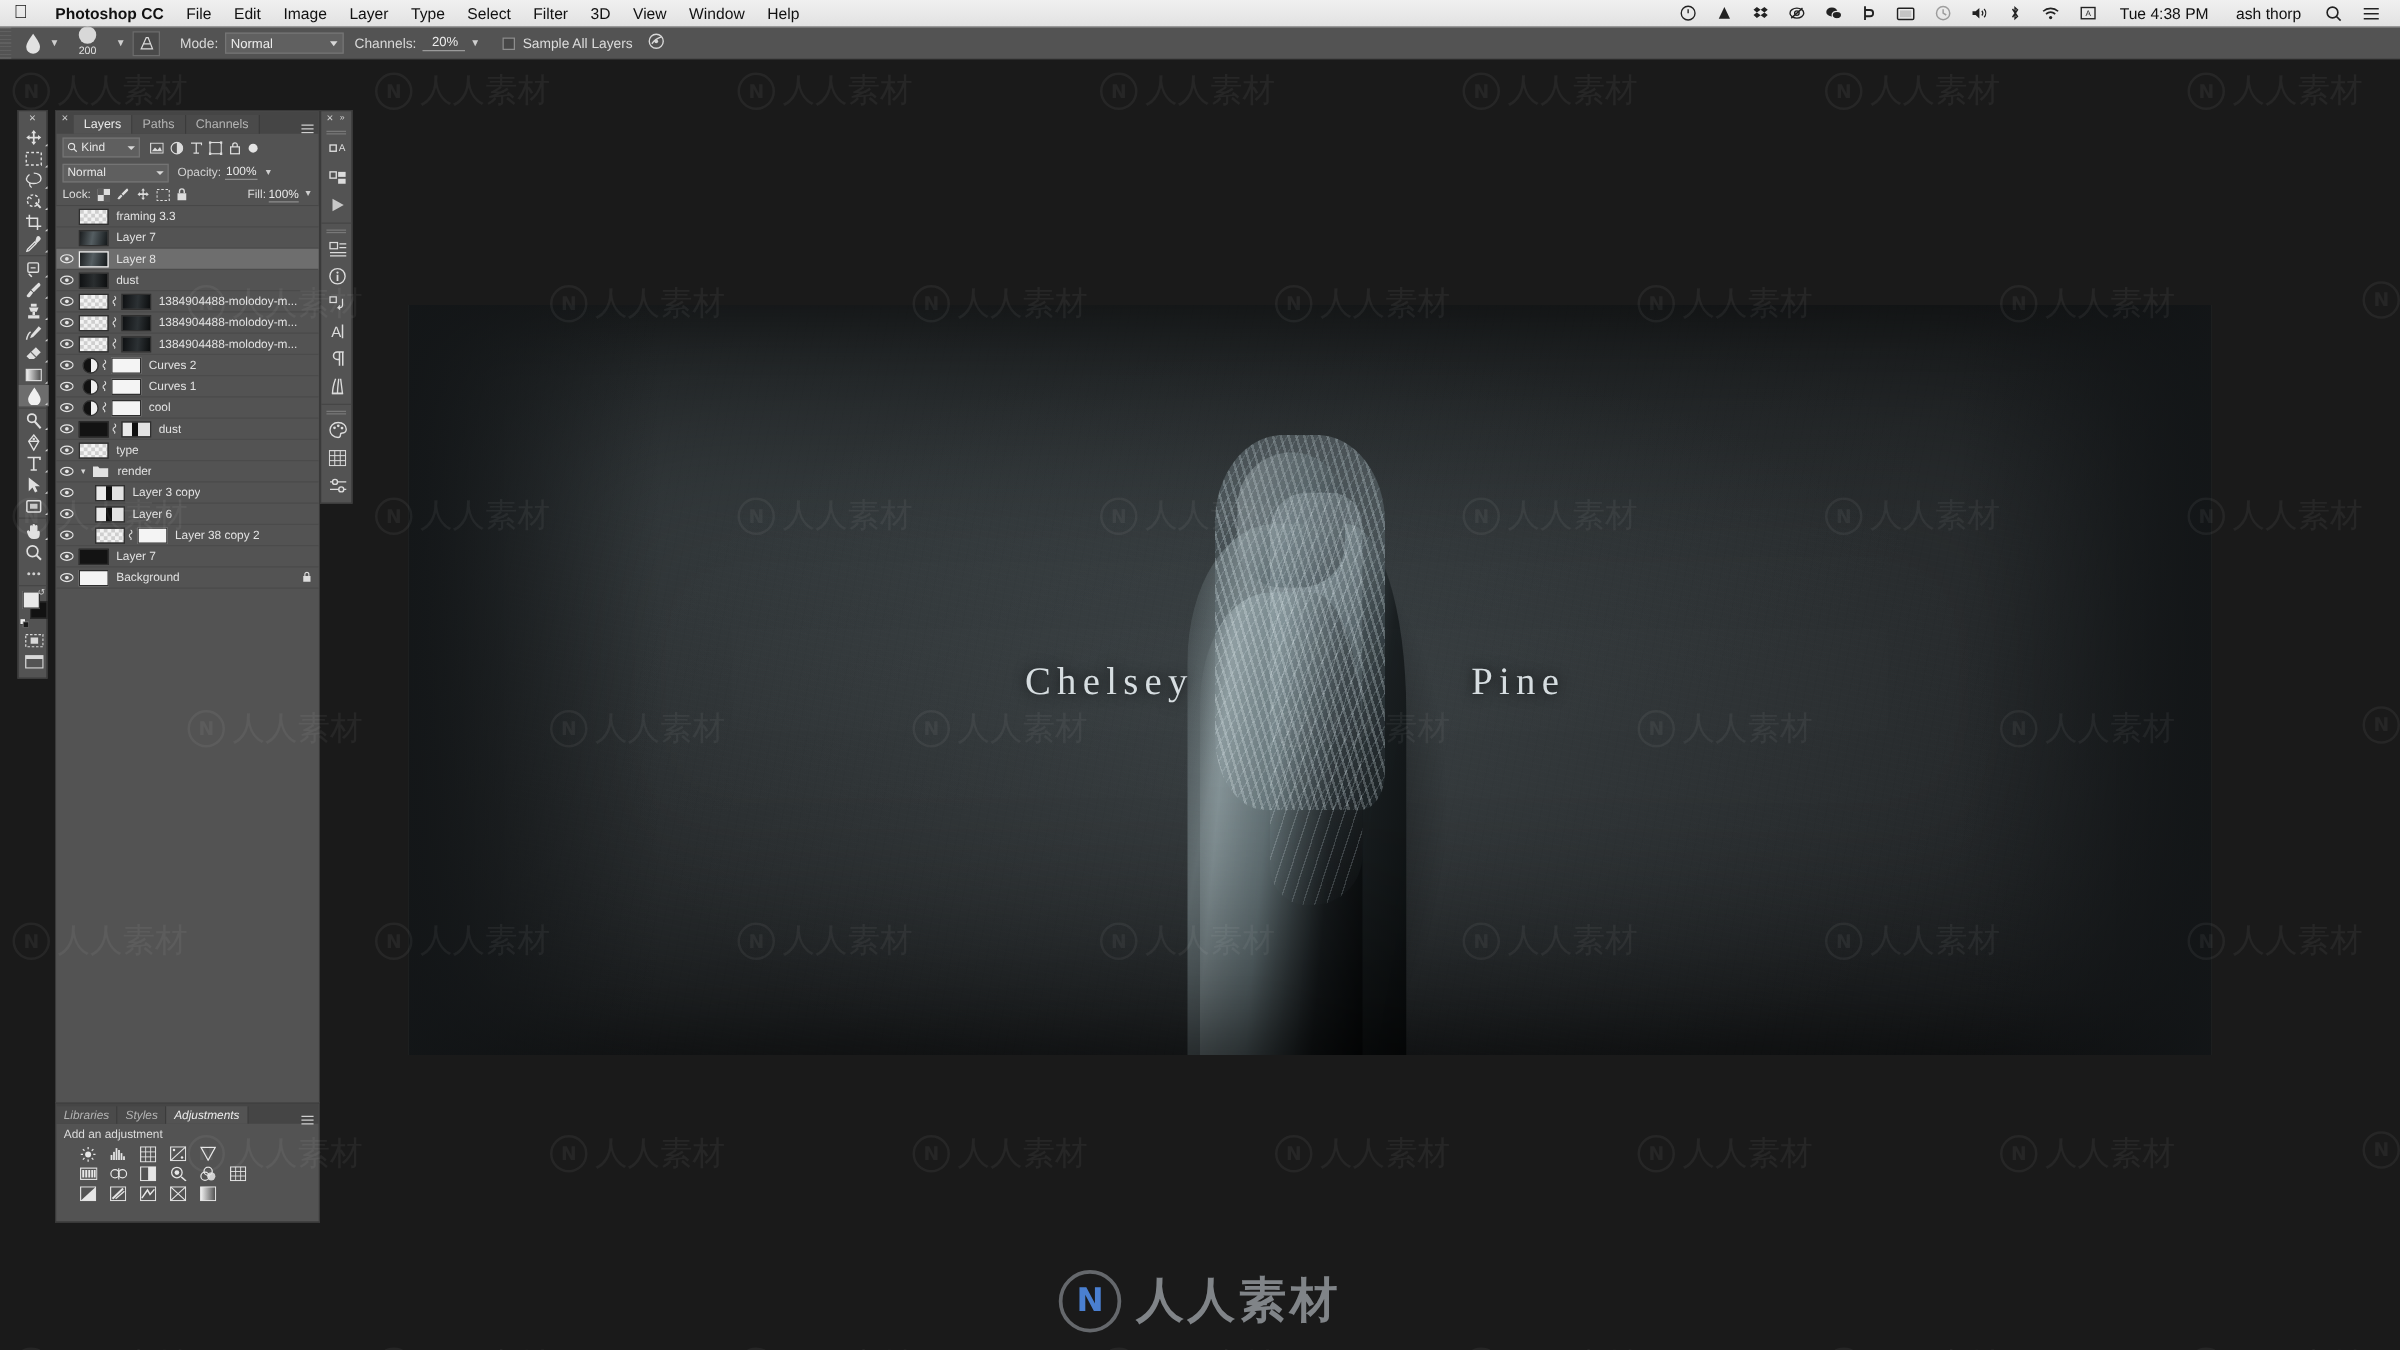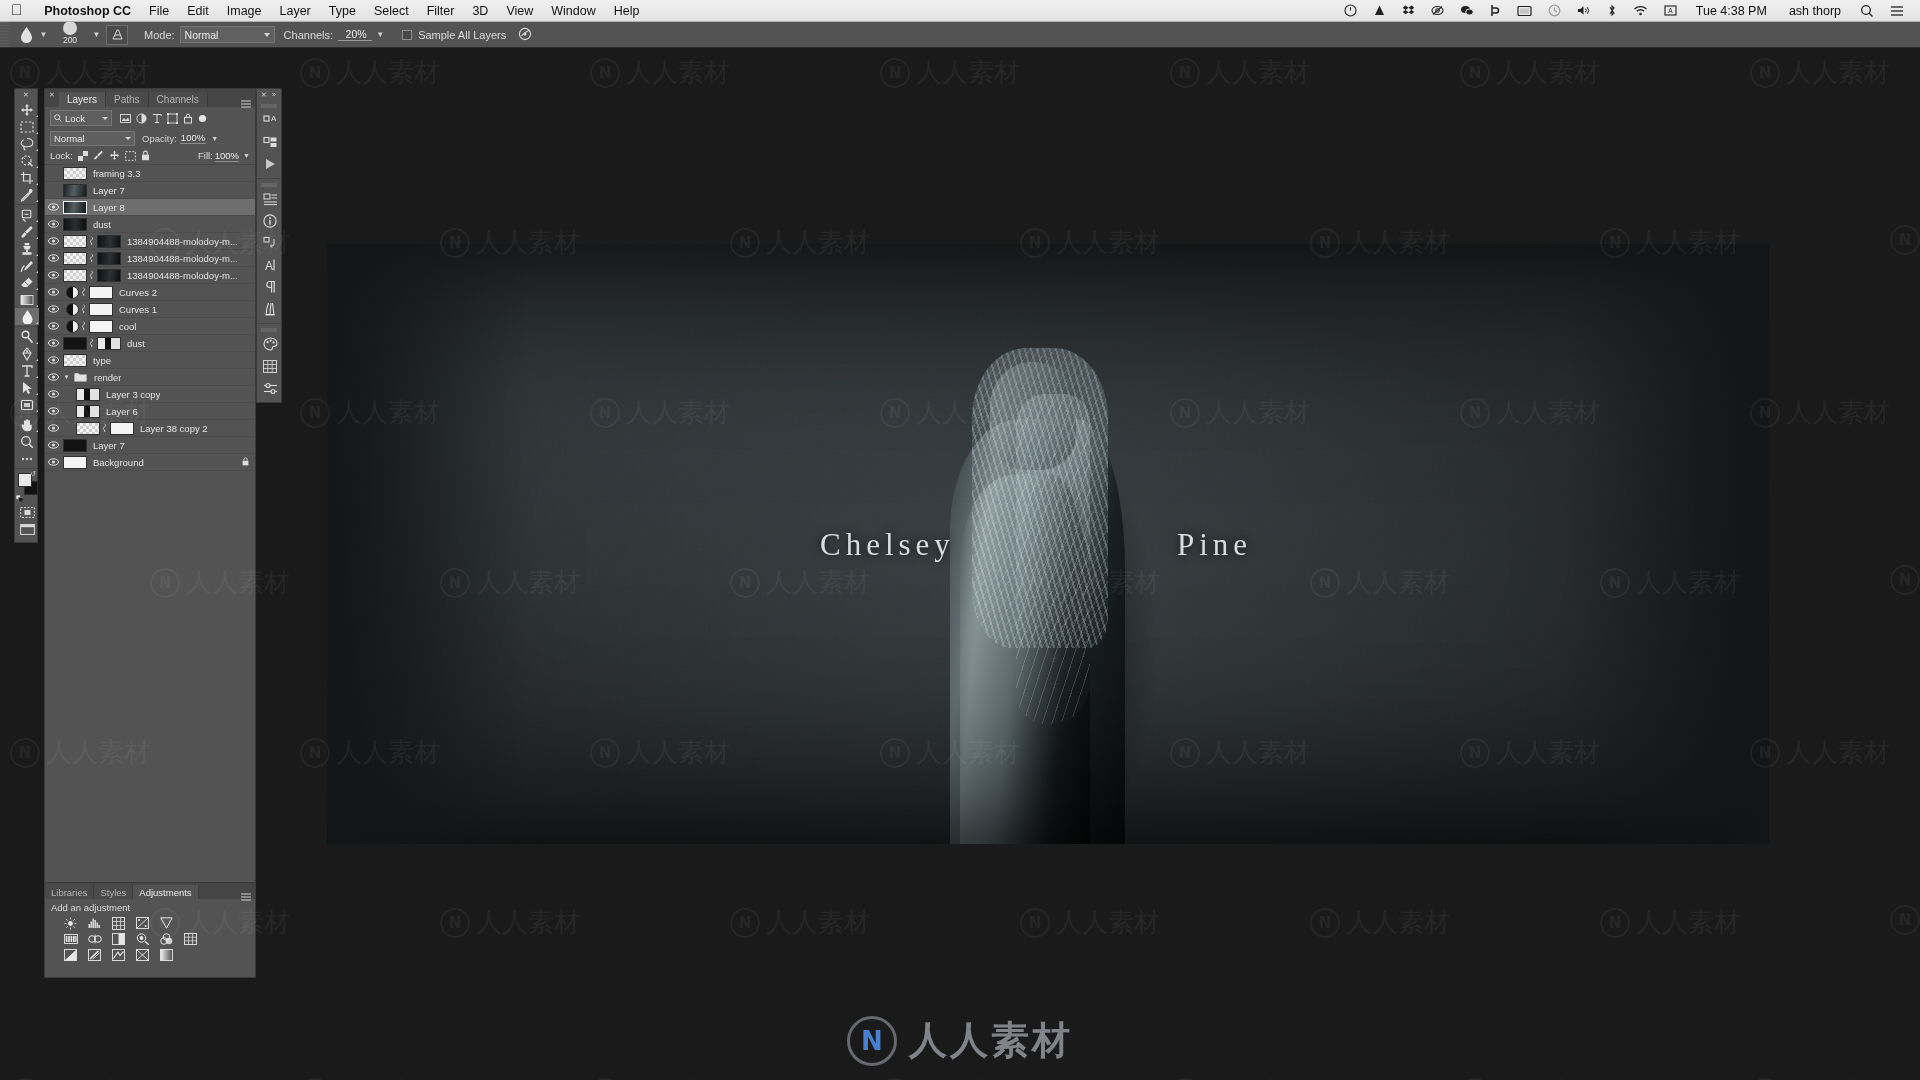--- a/index.html
+++ b/index.html
@@ -778,7 +778,7 @@
           <circle cx="3.2" cy="3.2" r="2.5" fill="none" stroke="#e0e0e0" stroke-width=".9"></circle>
           <line x1="5" y1="5" x2="7.4" y2="7.4" stroke="#e0e0e0" stroke-width=".9"></line>
         </svg>
-      <span>Lock</span>
+      <span>Kind</span>
     </div>
     <div class="kindicons">
       <span>

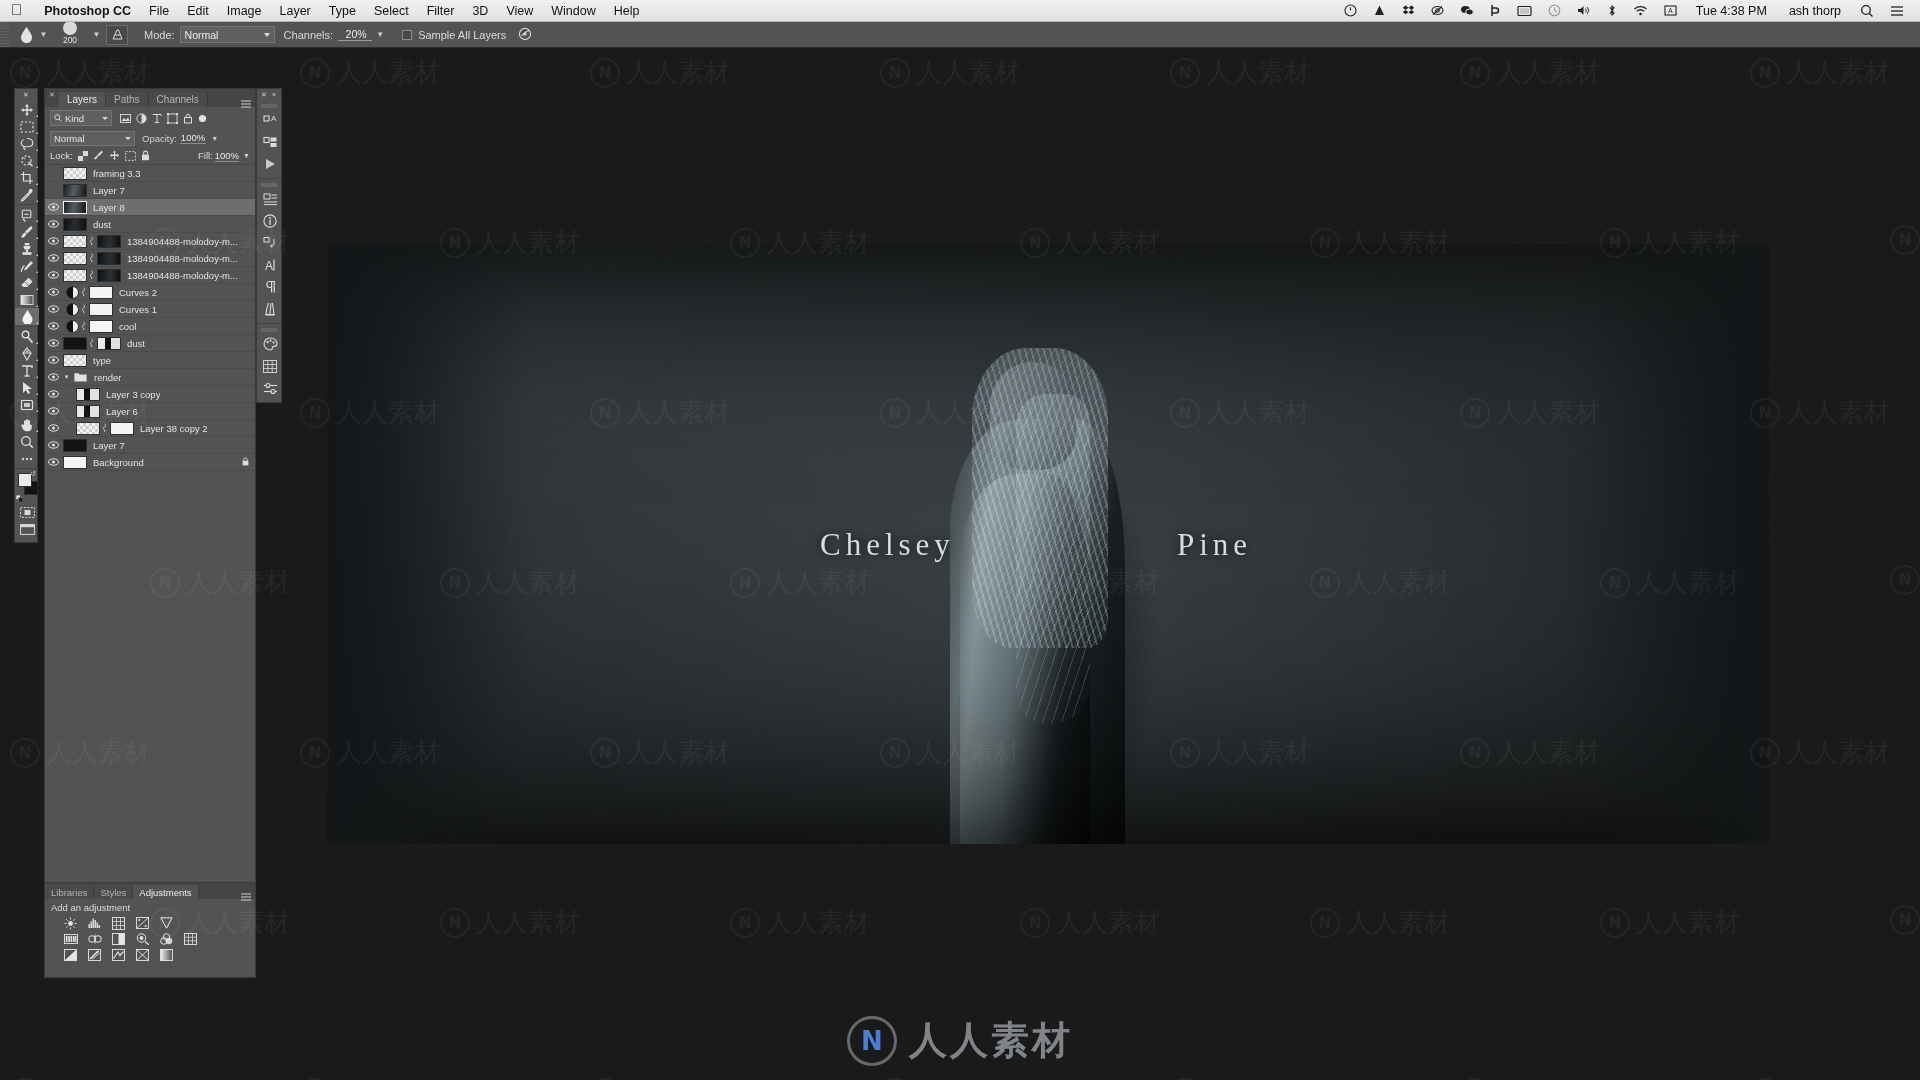--- a/index.html
+++ b/index.html
@@ -116,7 +116,7 @@
   
   #adjpanel{ position:absolute; left:44px; top:882px; width:212px; height:96px;
     background:#535353; border:1px solid #3a3a3a; z-index:55;}
-  #adjpanel .atabs{ height:16px; background:#454545; display:flex; align-items:flex-end; position:relative;}
+  #adjpanel .atabs{ height:16px; background:#454545; display:flex; align-items:flex-end; position:relative;font-style:italic;}
   #adjpanel .atab{ height:14px; padding:0 6px; font-size:9.5px; color:#b4b4b4;
     display:flex; align-items:center; background:#4a4a4a; border-right:1px solid #3b3b3b;}
   #adjpanel .atab.active{ background:#535353; color:#ececec; }

